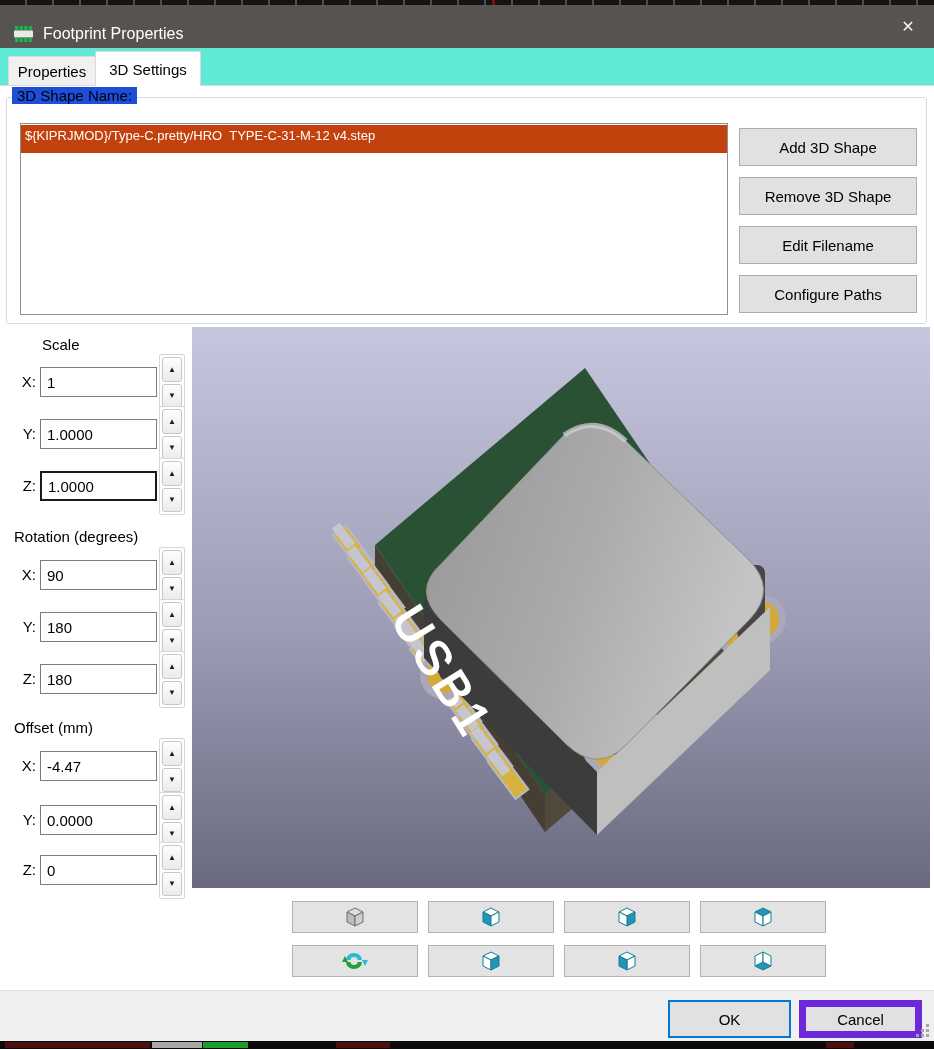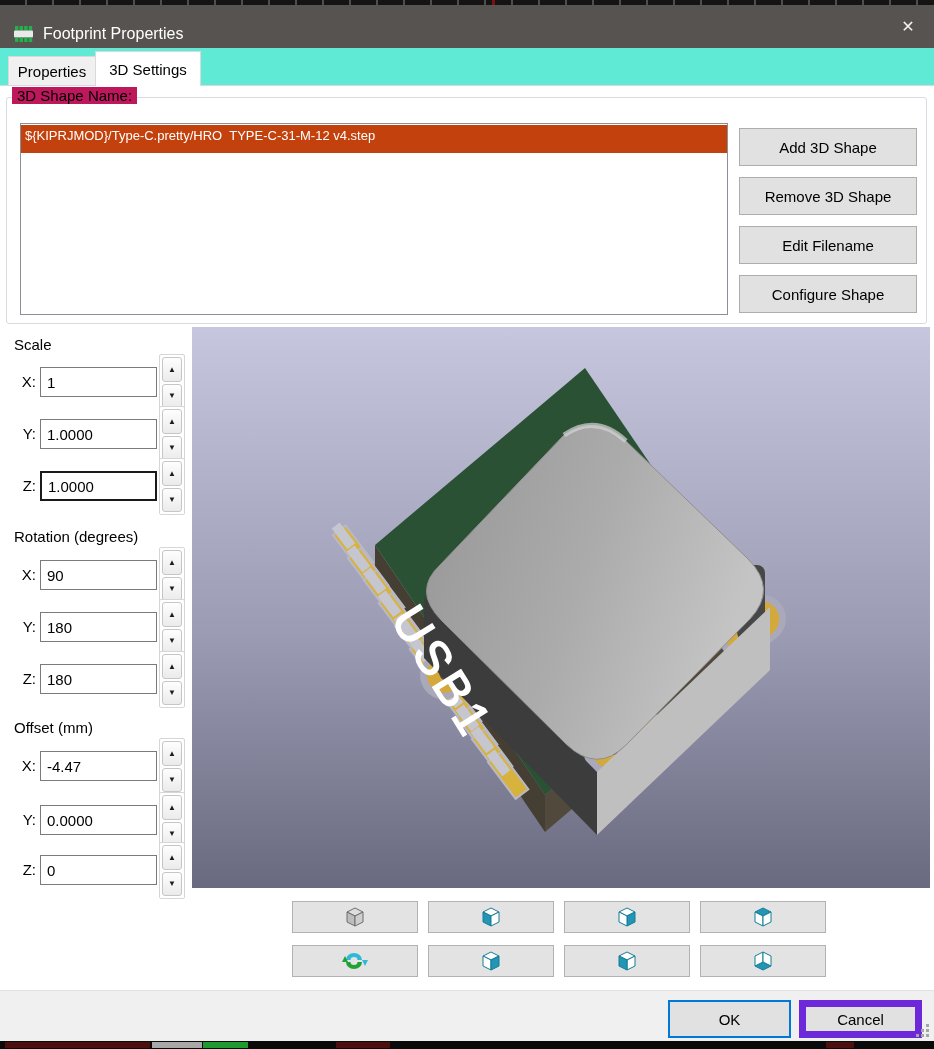--- a/index.html
+++ b/index.html
@@ -38,7 +38,7 @@
   
   .groupbox{position:absolute;left:6px;top:97px;width:921px;height:227px;
     border:1px solid #d8dbe0;border-radius:3px;box-sizing:border-box;}
-  .group-label{position:absolute;left:12px;top:87px;background:#be185d;padding:0 5px;font-size:15px;}
+  .group-label{position:absolute;left:12px;top:87px;background:#1d4ed8;padding:0 5px;font-size:15px;}
   .listbox{position:absolute;left:20px;top:123px;width:708px;height:192px;background:#fff;
     border:1px solid #8a8f98;box-sizing:border-box;padding-top:1px;}
   .list-item-selected{height:28px;line-height:22px;background:#c2410c;color:#fff;

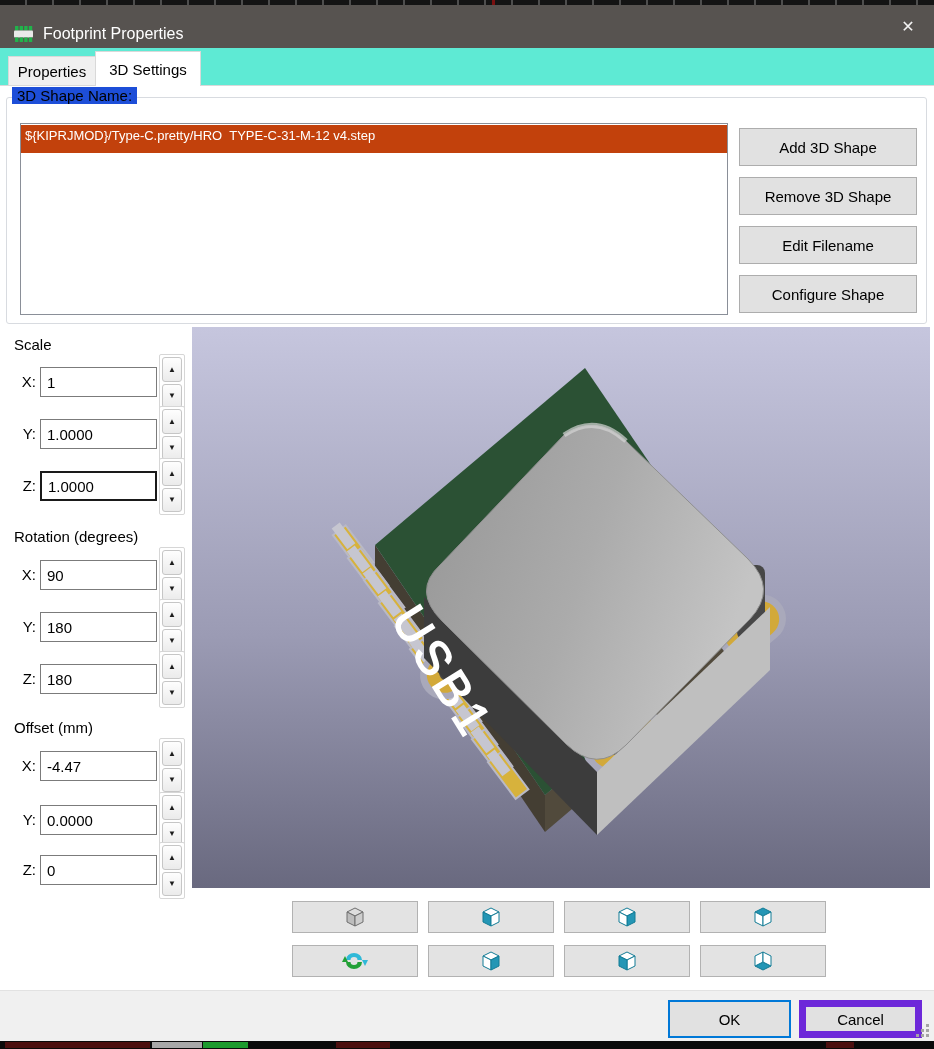--- a/index.html
+++ b/index.html
@@ -116,7 +116,7 @@
 <button class="wbtn" style="top:128px;">Add 3D Shape</button>
 <button class="wbtn" style="top:177px;">Remove 3D Shape</button>
 <button class="wbtn" style="top:226px;">Edit Filename</button>
-<button class="wbtn" style="top:275px;">Configure Shape</button>
+<button class="wbtn" style="top:275px;">Configure Paths</button>
 
 <div class="leftcol">
   <div class="sec-label" style="top:6px;">Scale</div>

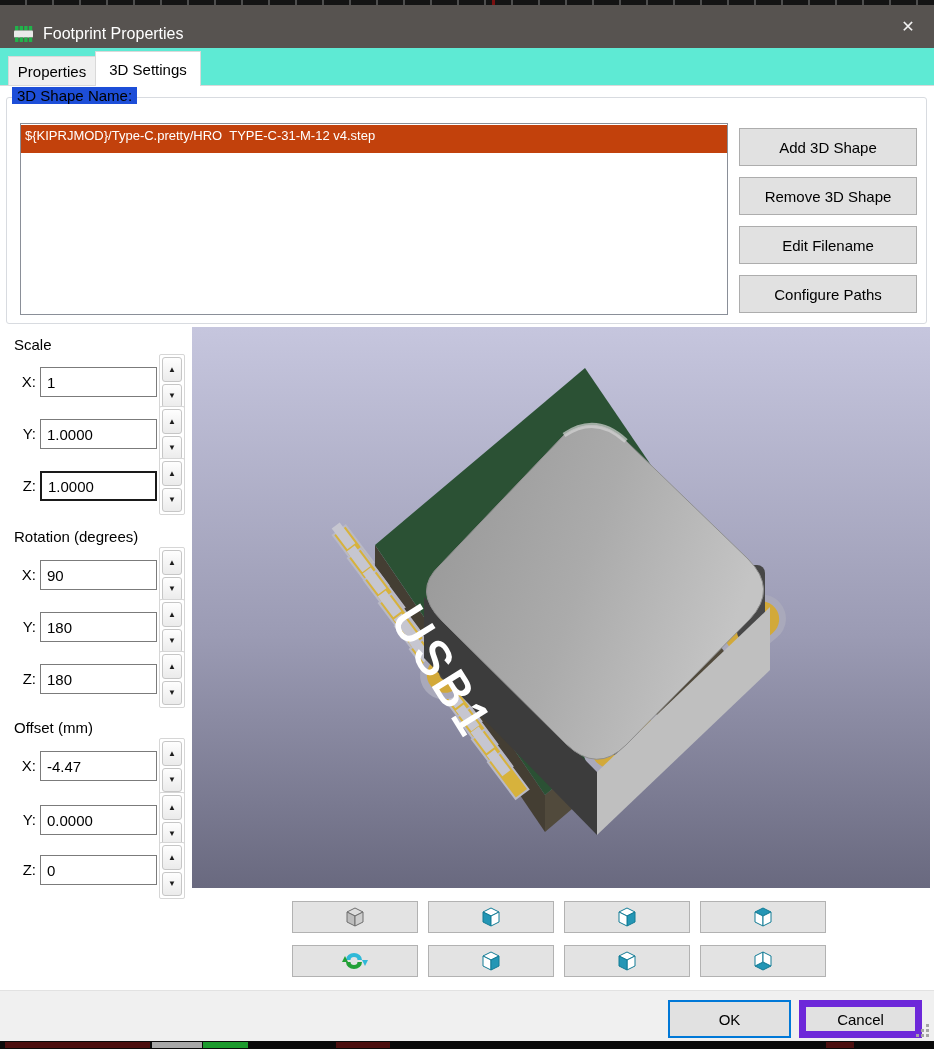--- a/index.html
+++ b/index.html
@@ -119,7 +119,7 @@
 <button class="wbtn" style="top:275px;">Configure Paths</button>
 
 <div class="leftcol">
-  <div class="sec-label" style="top:6px;">Scale</div>
+  <div class="sec-label" style="top:6px;margin-left:28px;">Scale</div>
 
   <div class="trow" style="top:37px;">
     <span class="axl">X:</span>

